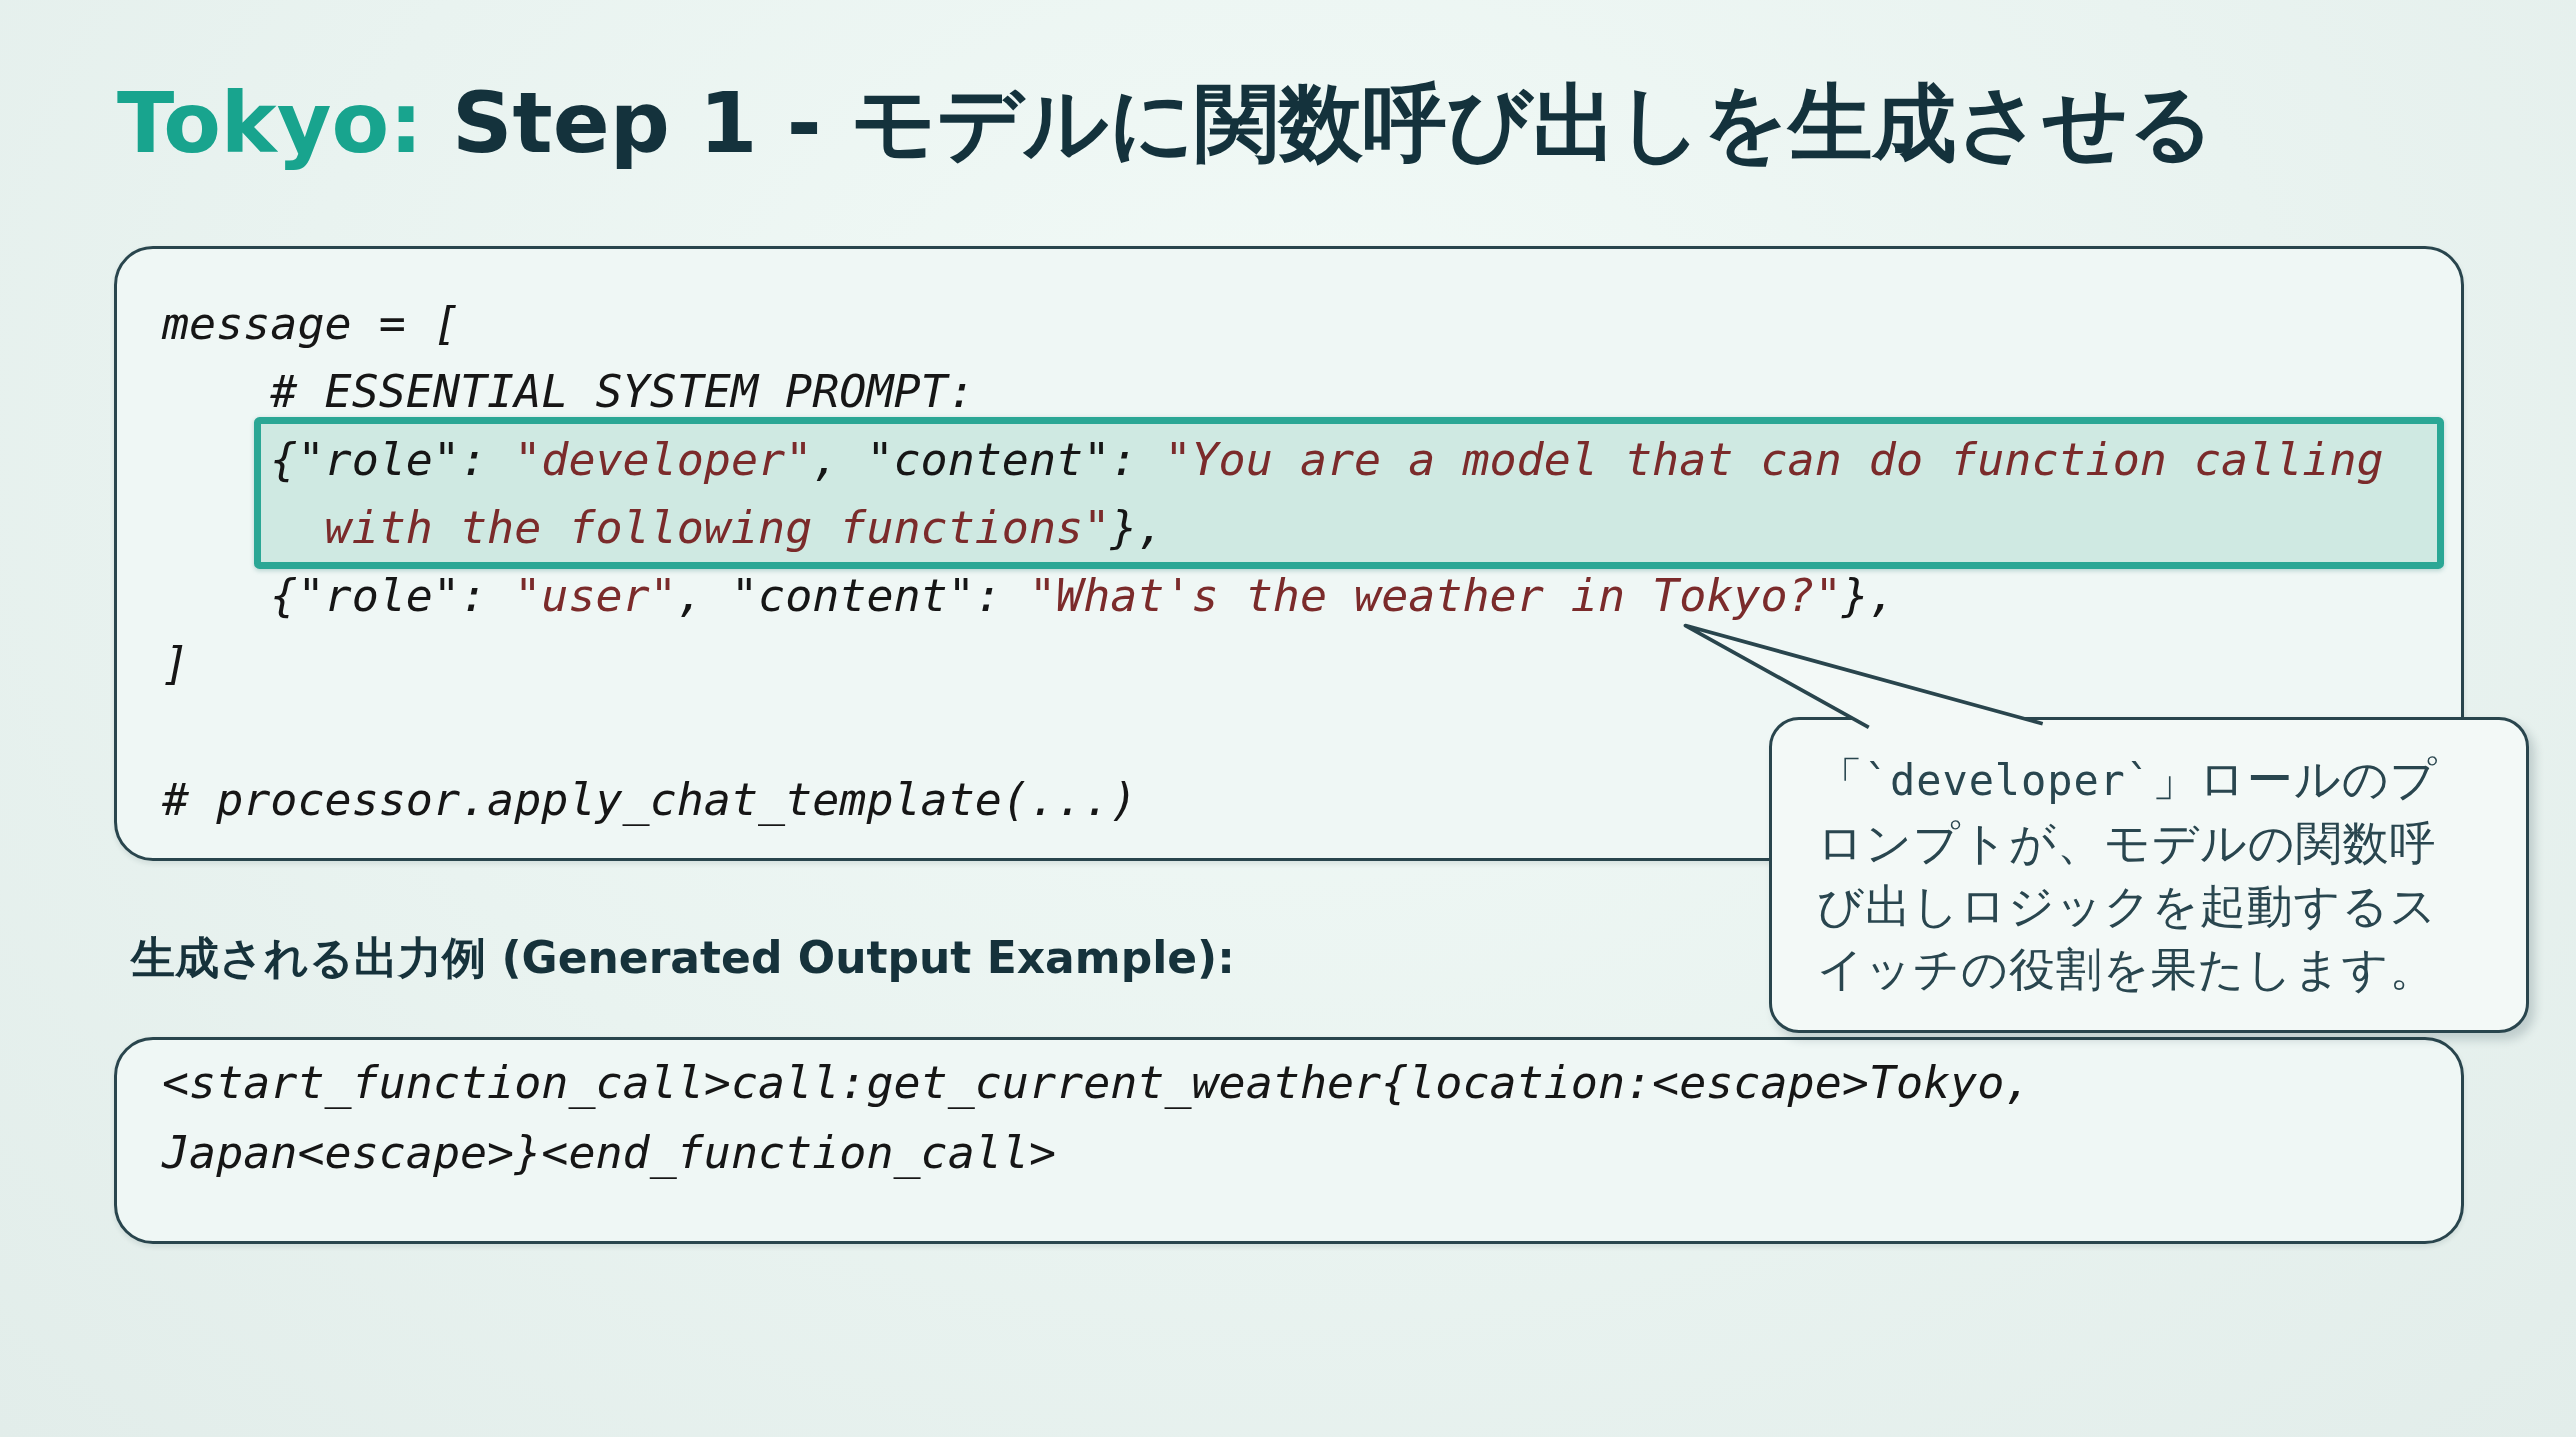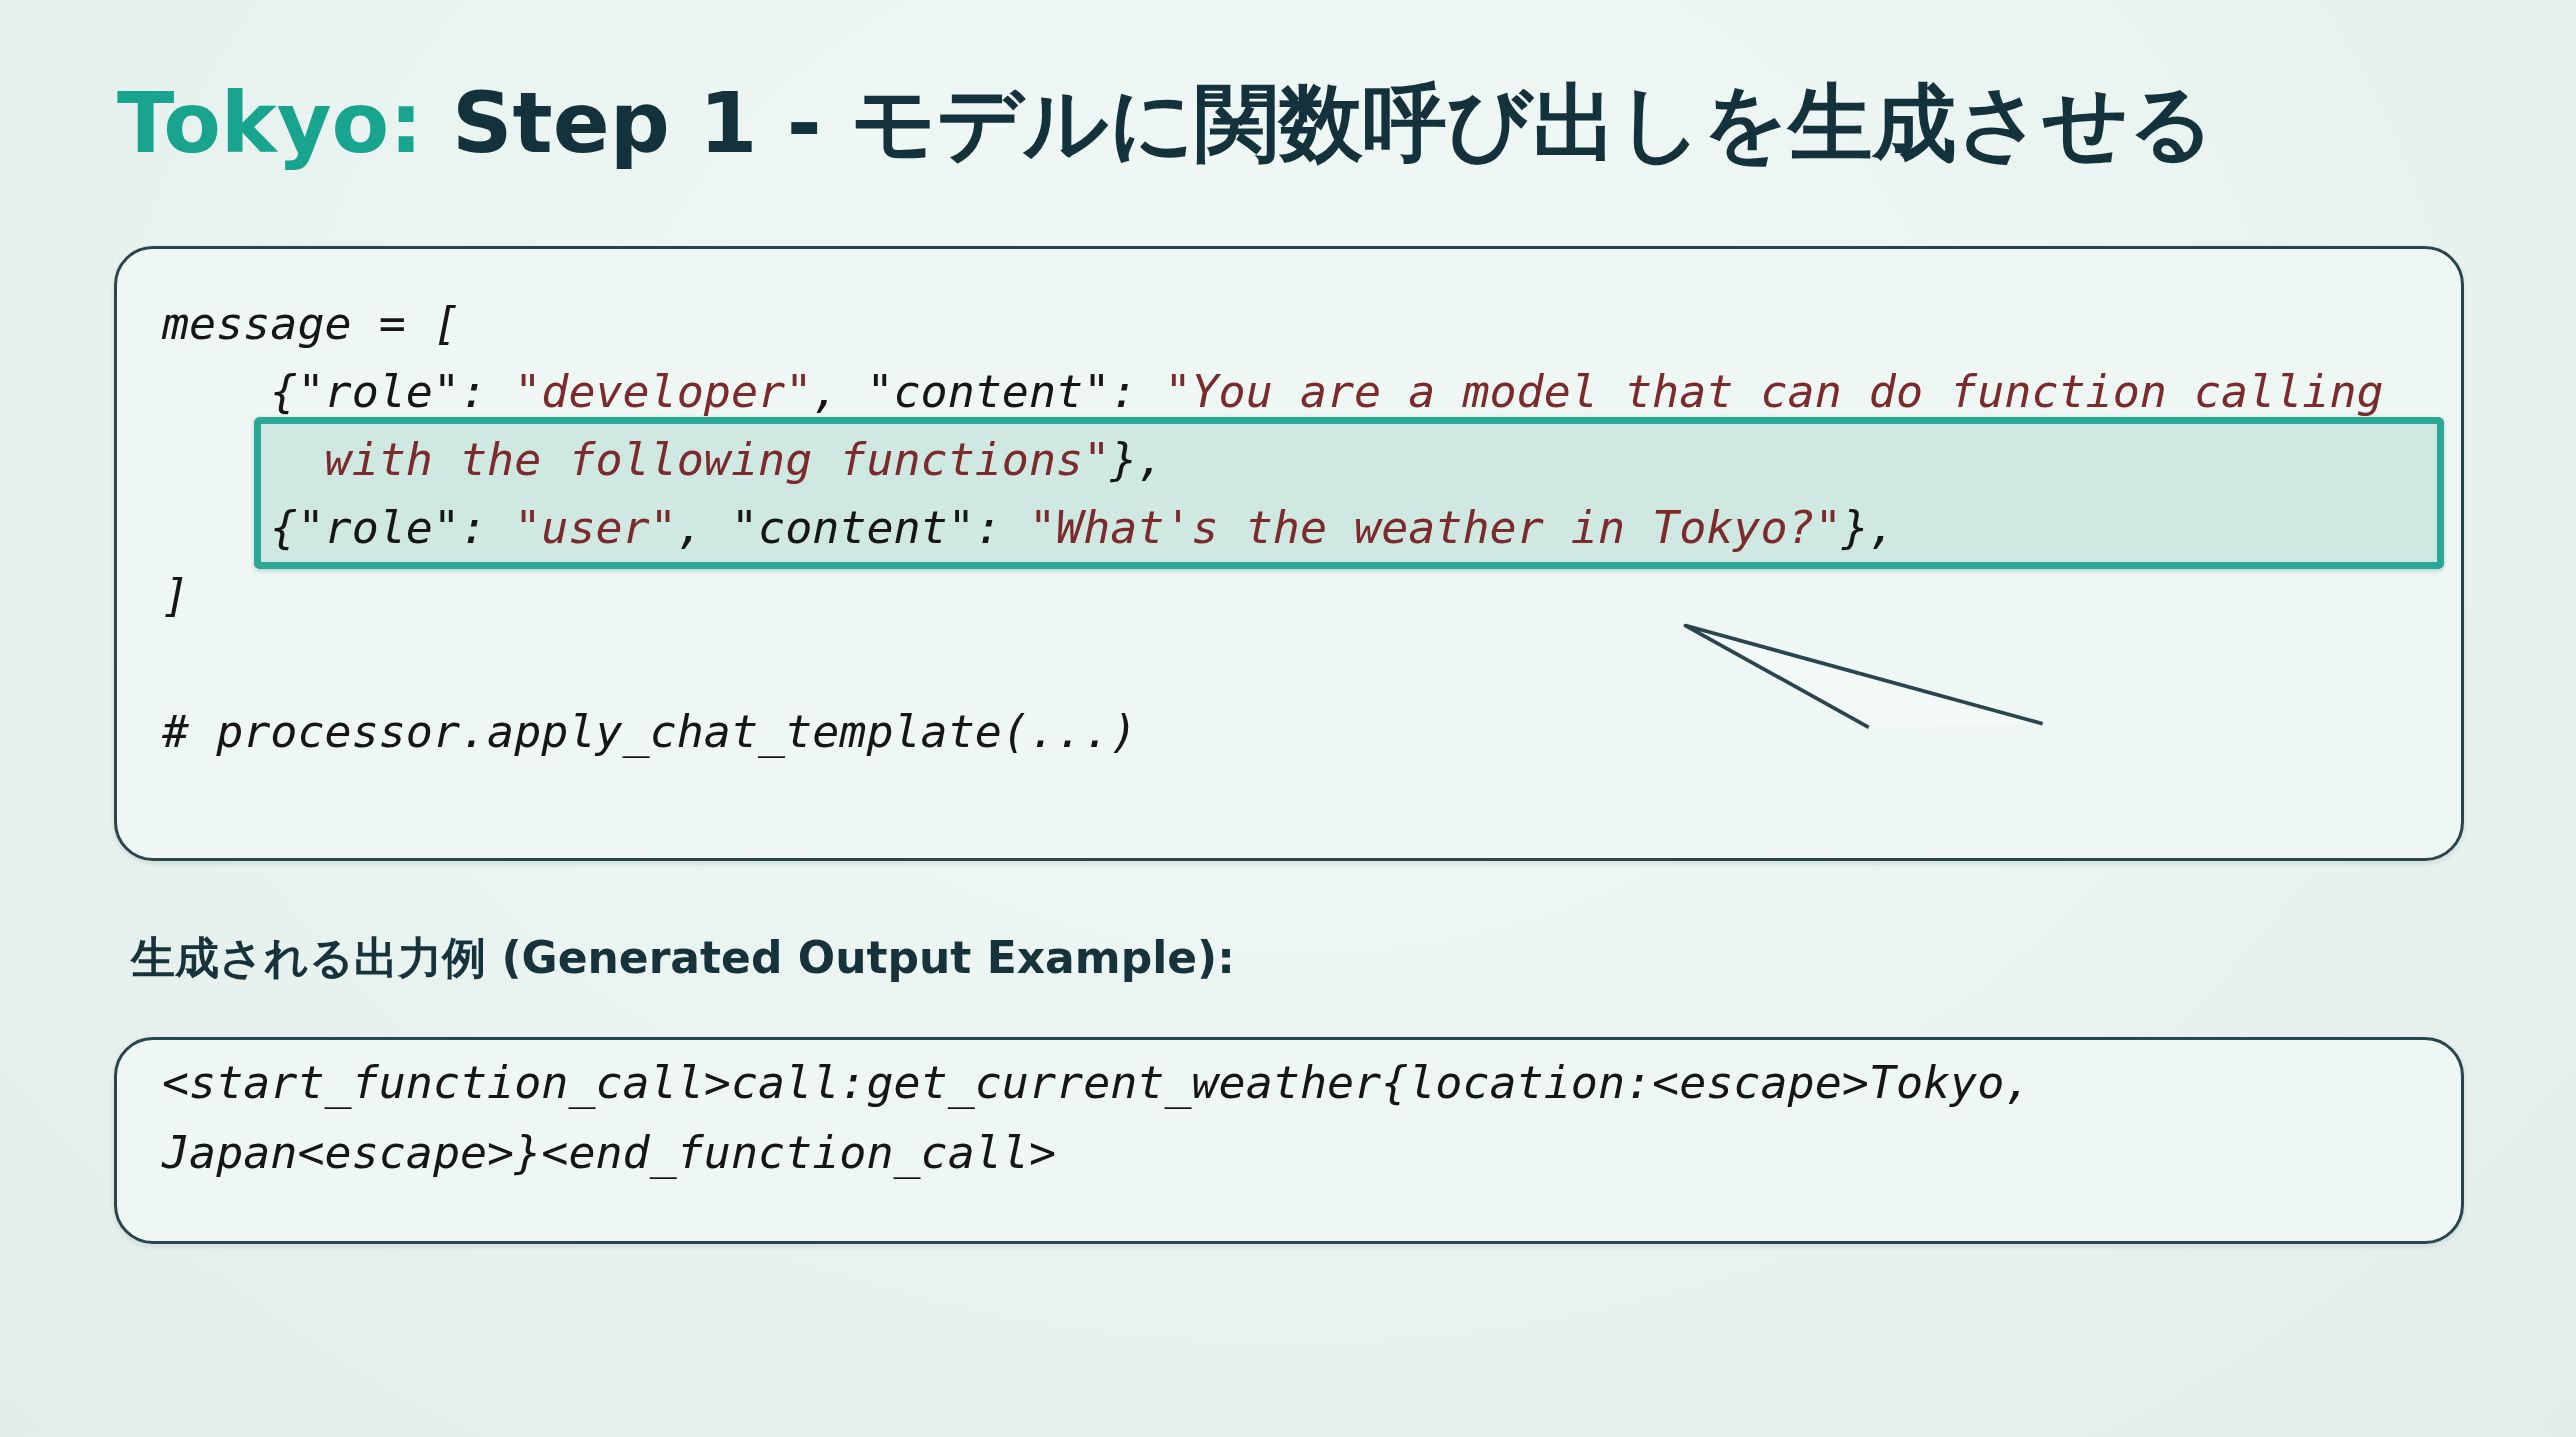--- a/index.html
+++ b/index.html
@@ -124,6 +124,7 @@
     <div class="highlight-rect"></div>
     <div class="code-lines">
         <div class="code-line"><span class="tok-plain">message = [</span></div>
+        <div class="code-line"><span class="tok-plain">    # ESSENTIAL SYSTEM PROMPT:</span></div>
         <div class="code-line"><span class="tok-plain">    {"role": </span><span class="tok-string">"developer"</span><span class="tok-plain">, "content": </span><span class="tok-string">"You are a model that can do function calling</span></div>
         <div class="code-line"><span class="tok-plain">      </span><span class="tok-string">with the following functions"</span><span class="tok-plain">},</span></div>
         <div class="code-line"><span class="tok-plain">    {"role": </span><span class="tok-string">"user"</span><span class="tok-plain">, "content": </span><span class="tok-string">"What's the weather in Tokyo?"</span><span class="tok-plain">},</span></div>

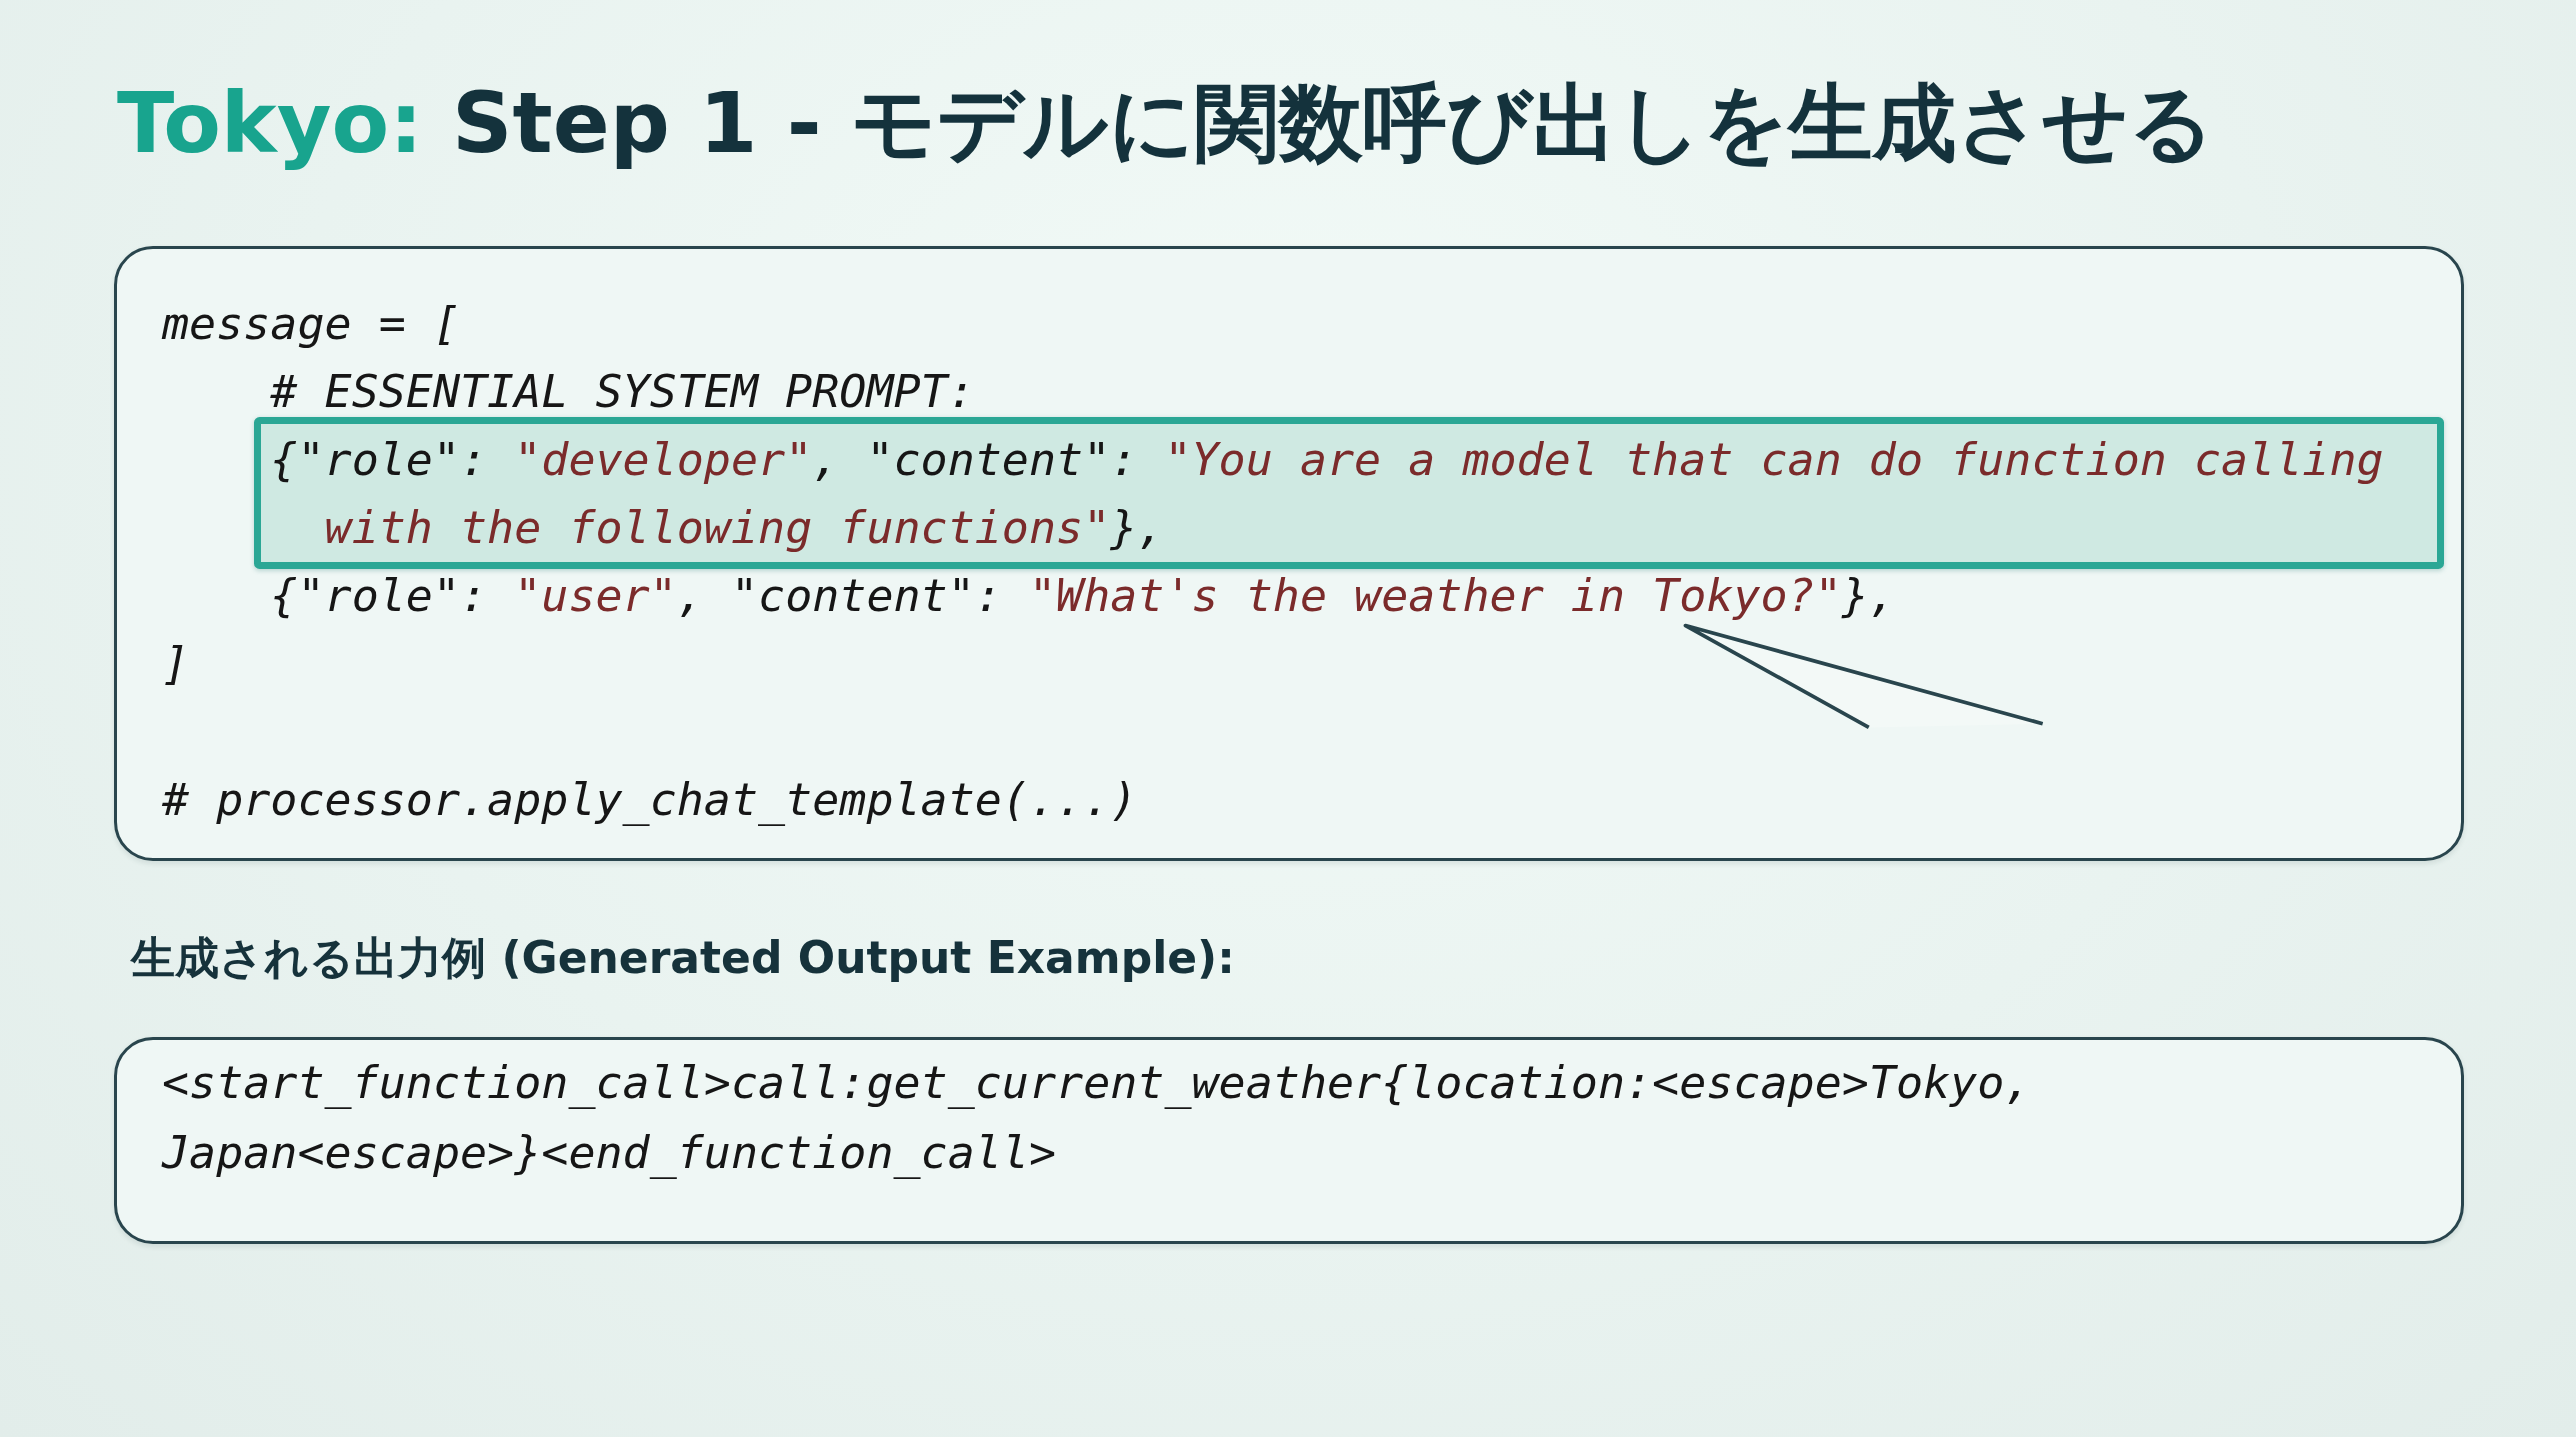--- a/index.html
+++ b/index.html
@@ -138,6 +138,7 @@
     <path d="M 256 147 L 60 38 L 442 143" fill="#f3f9f7" stroke="#29454d" stroke-width="4" stroke-linejoin="round"></path>
   </svg>
 
+  <div class="callout"><span>「</span><span class="code-token">`developer`</span><span>」ロールのプロンプトが、モデルの関数呼び出しロジックを起動するスイッチの役割を果たします。</span></div>
 
   <div class="section-heading">生成される出力例 (Generated Output Example):</div>
 

